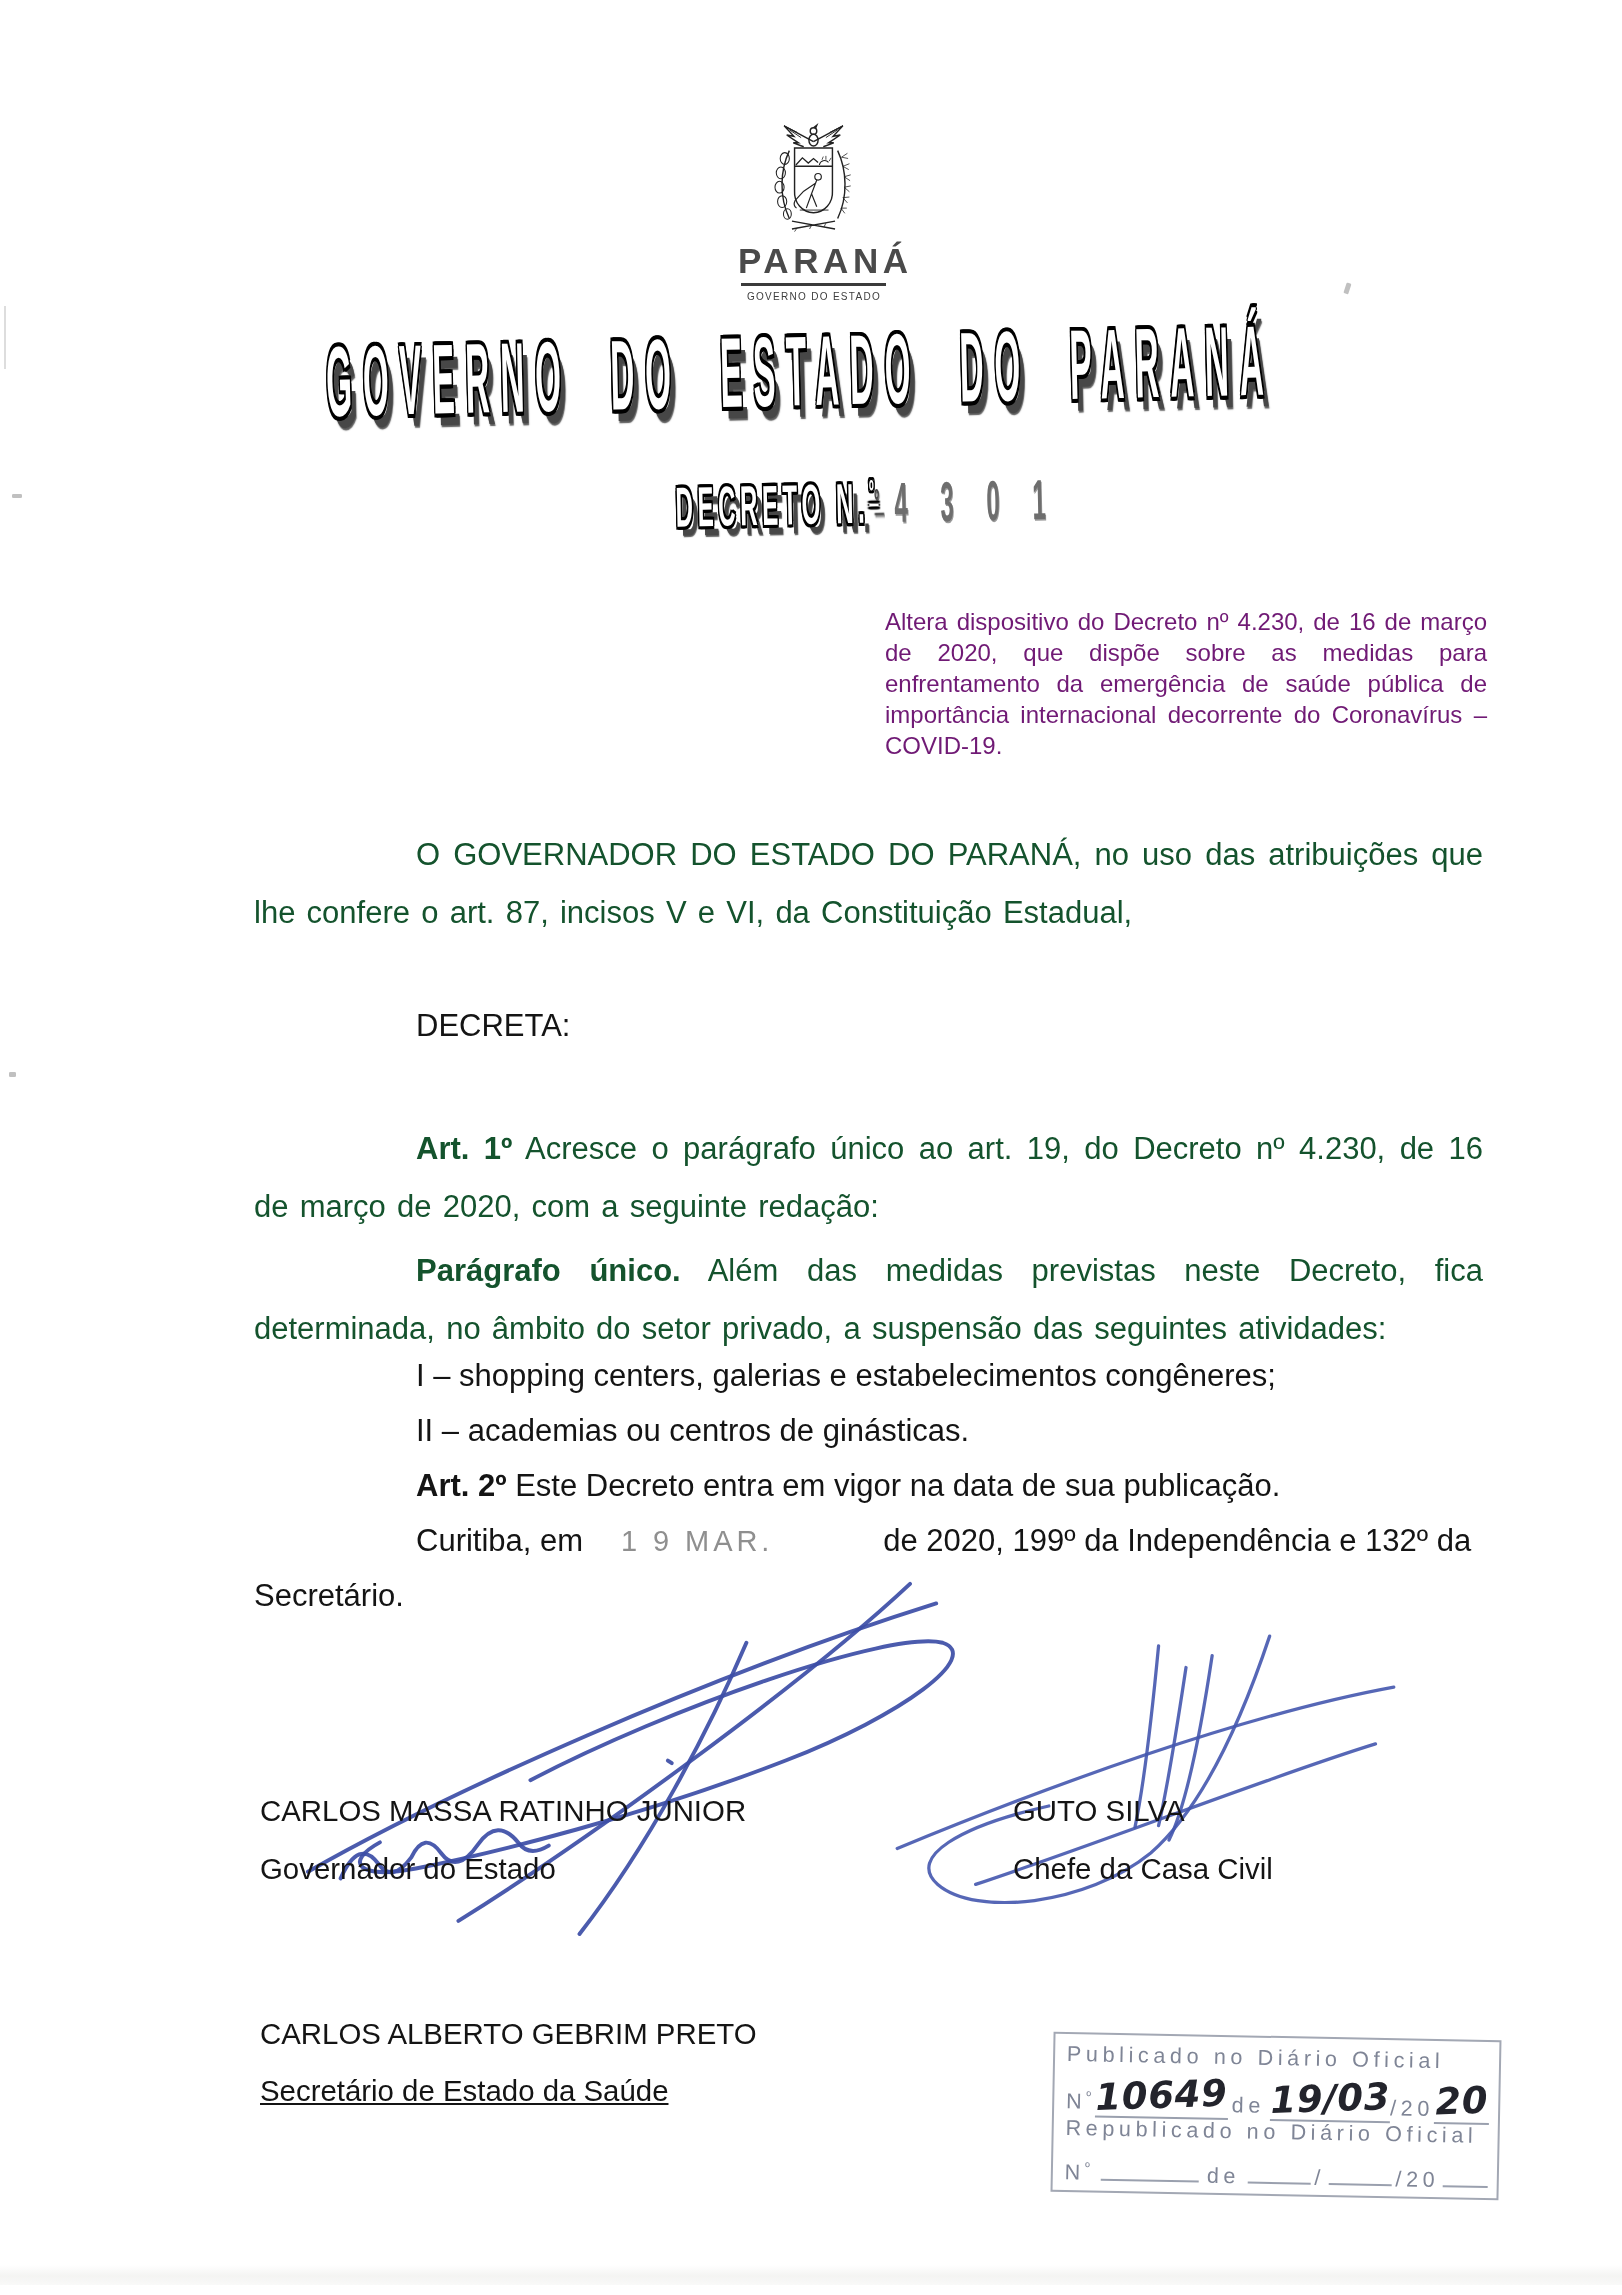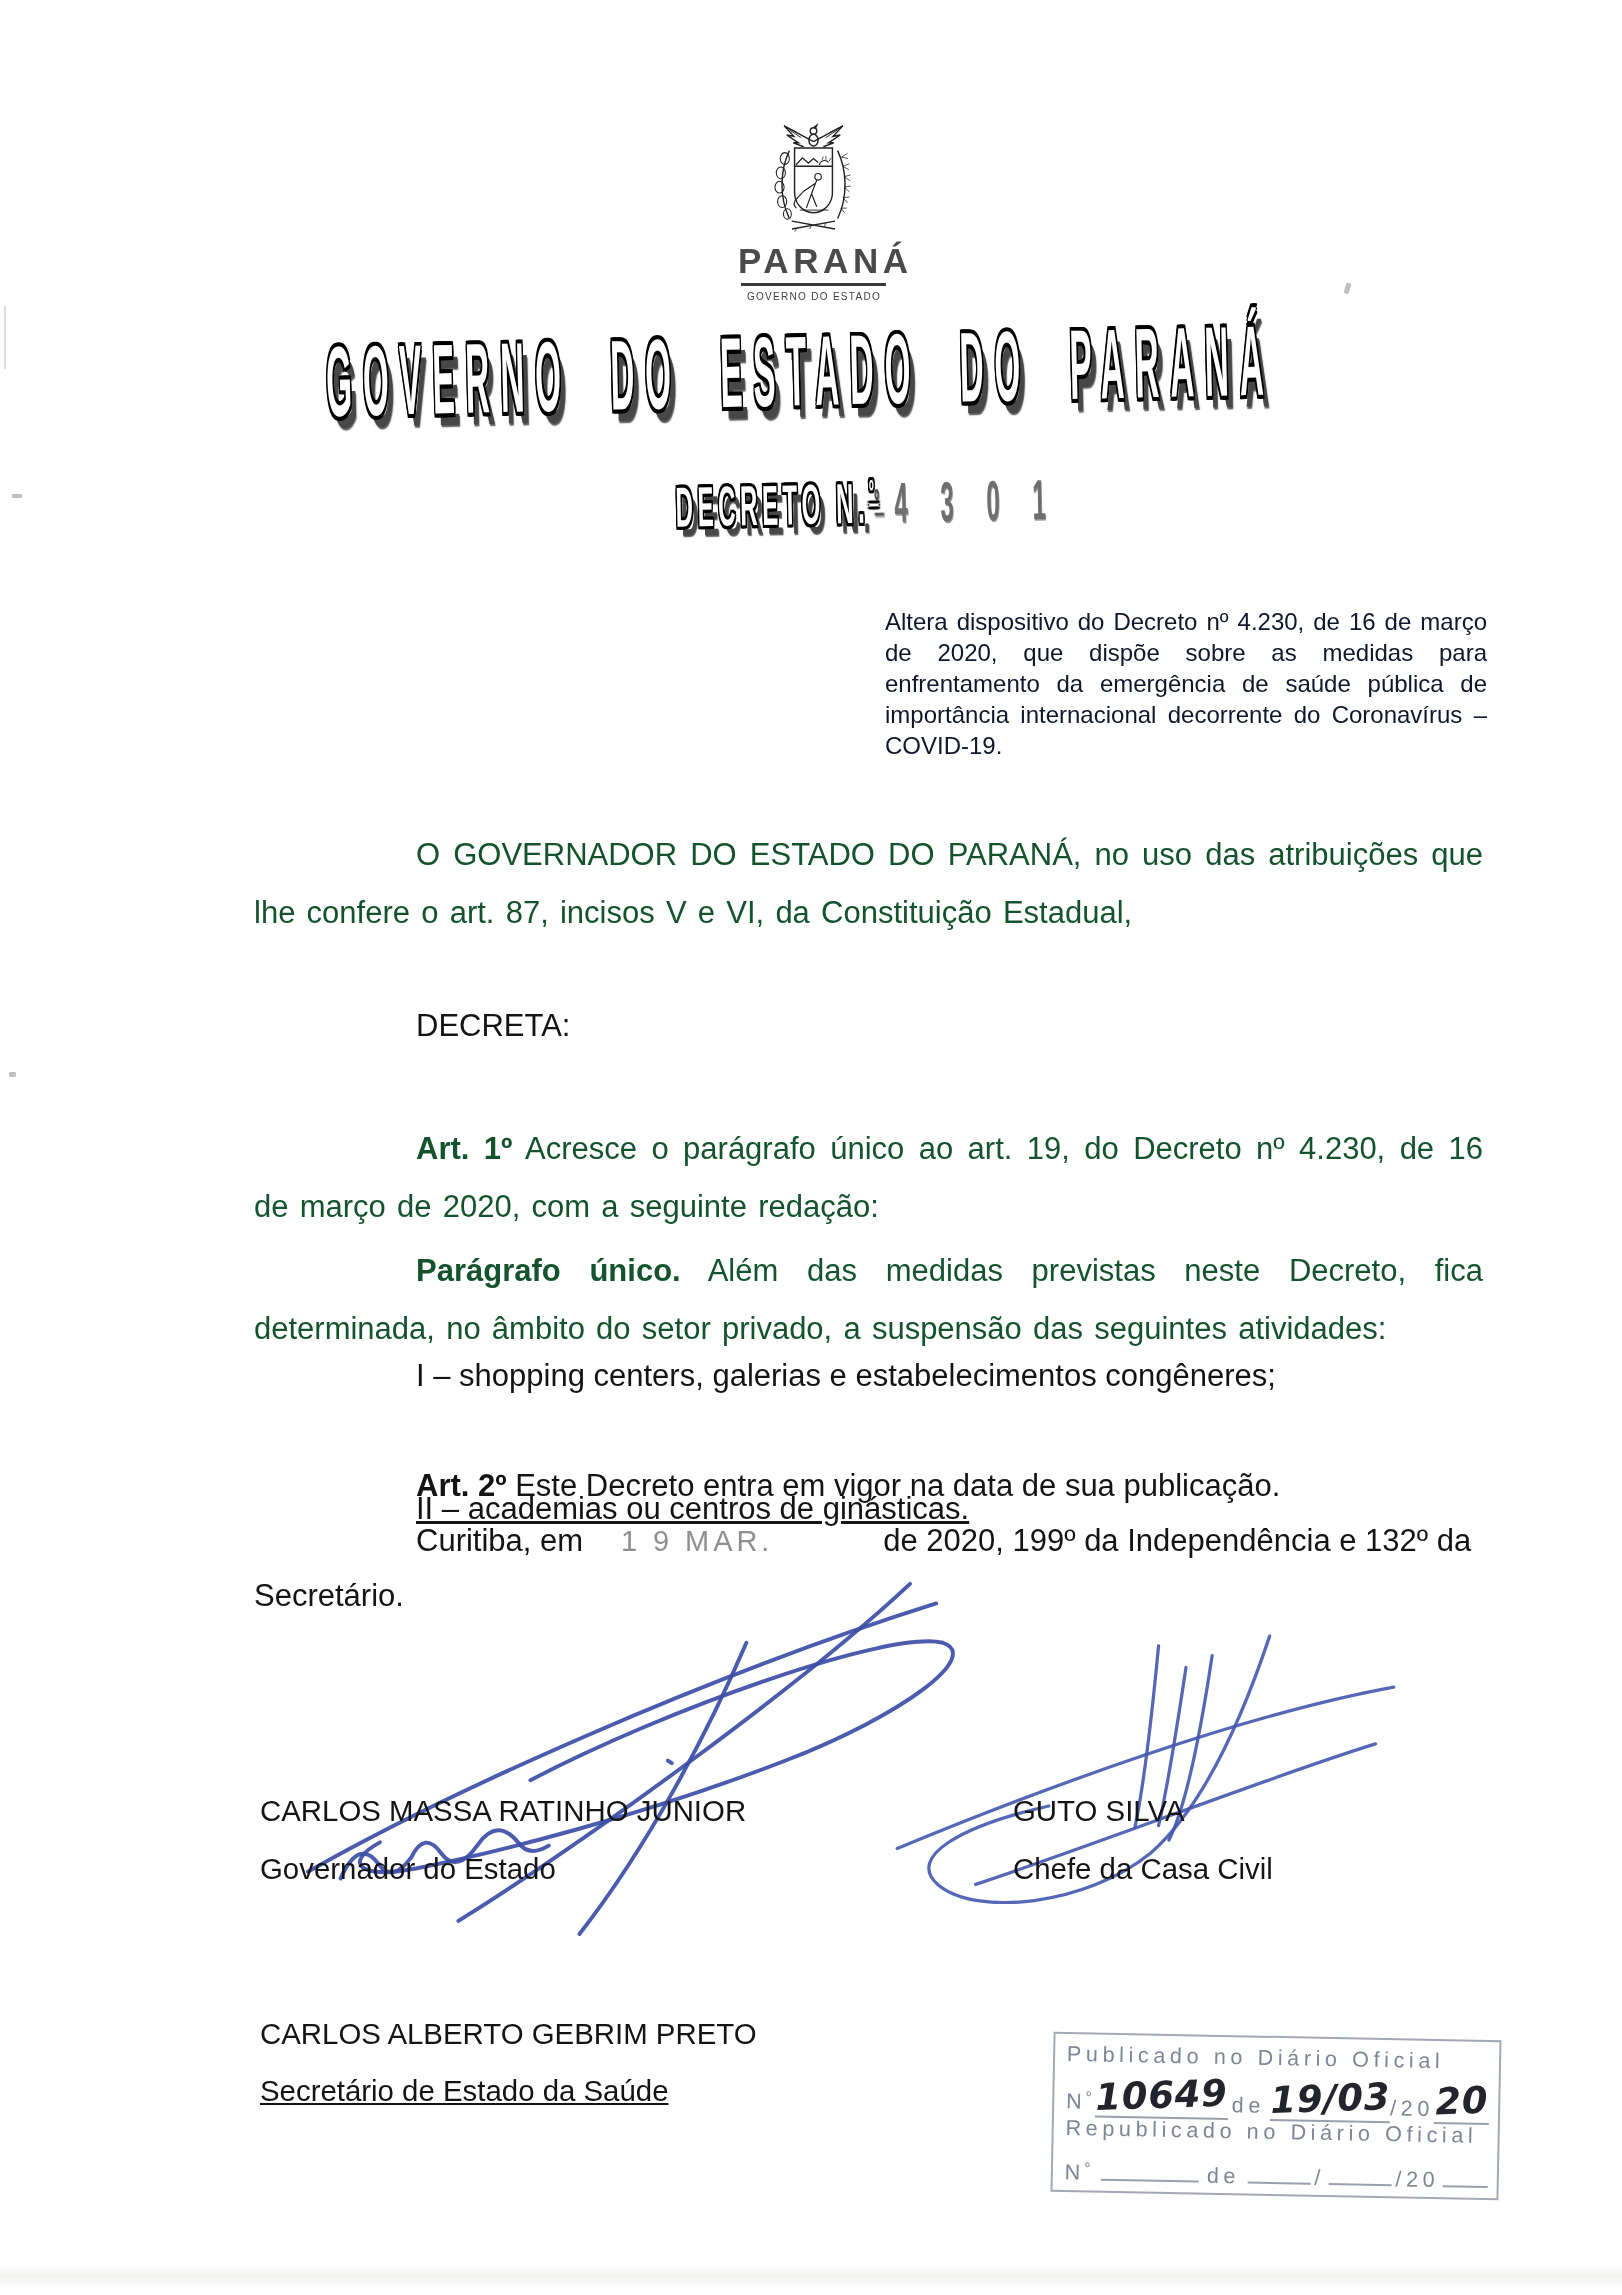--- a/index.html
+++ b/index.html
@@ -42,7 +42,7 @@
   
   .ementa{
     left:885px;top:606px;width:602px;
-    font-size:24px;line-height:31px;text-align:justify;color:#0f172a;
+    font-size:24px;line-height:31px;text-align:justify;color:#701a75;
   }
   
   .para{

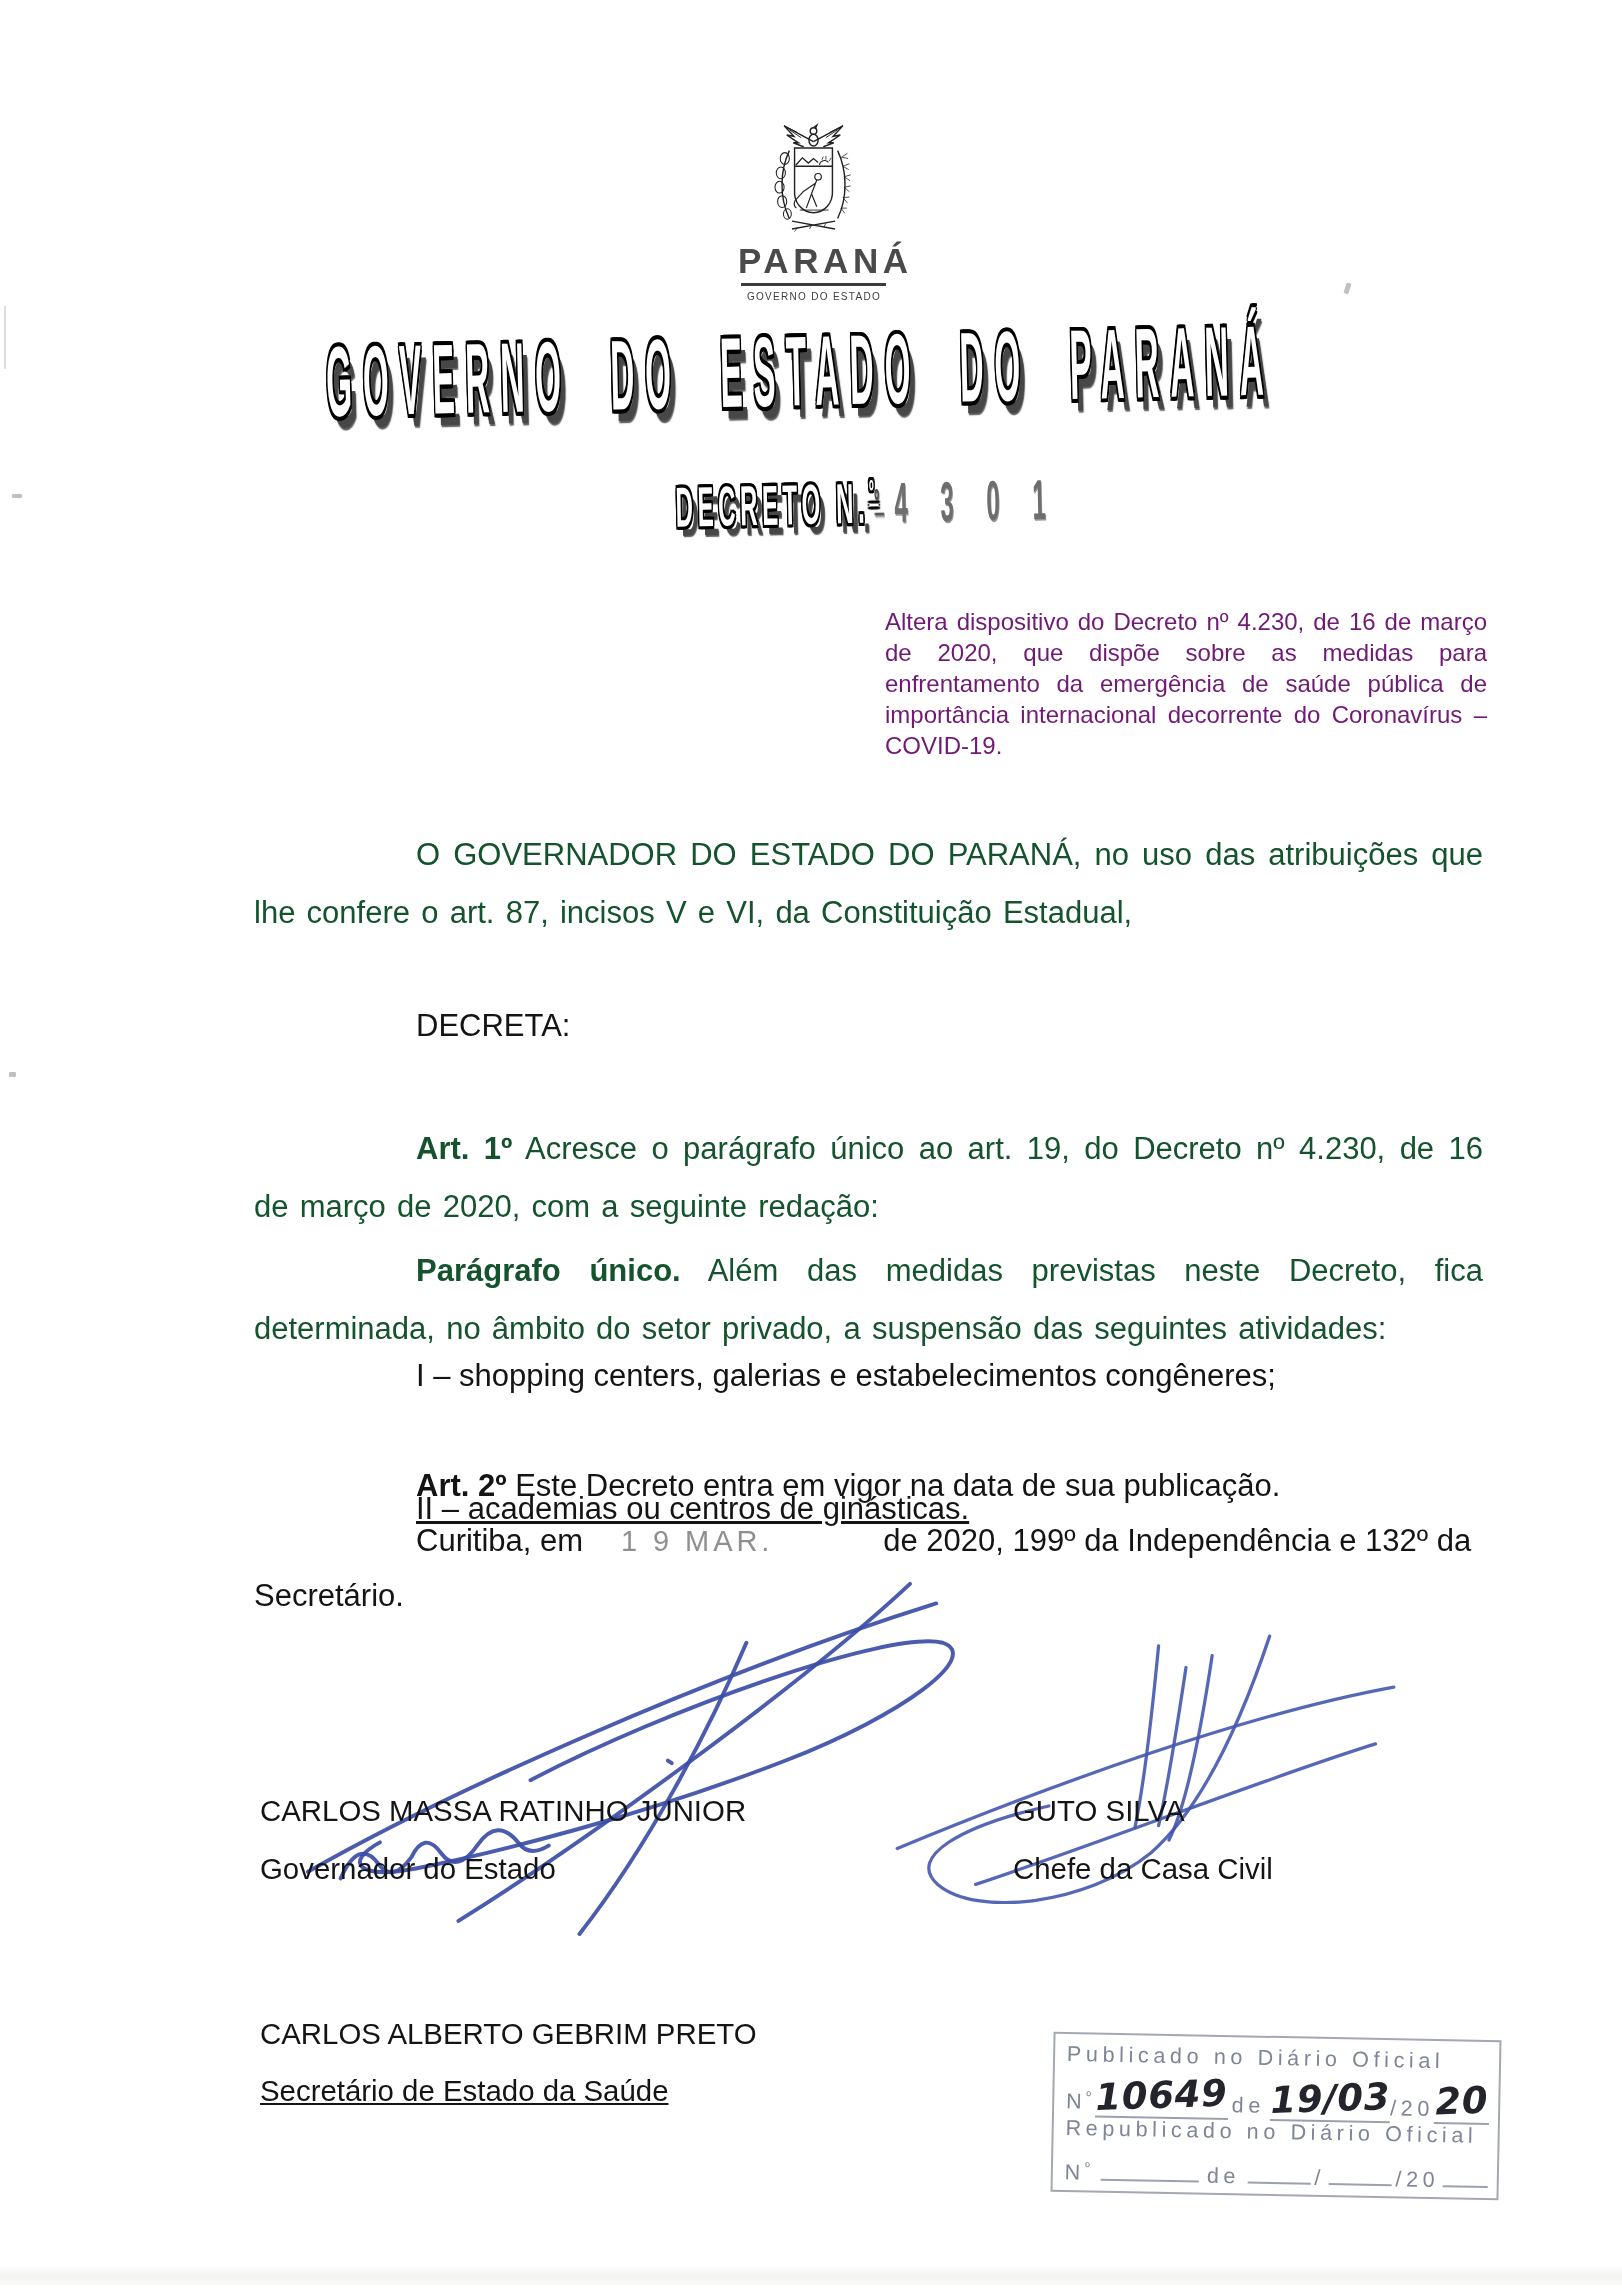--- a/index.html
+++ b/index.html
@@ -157,7 +157,7 @@
   <span class="ml-indent">I – shopping centers, galerias e estabelecimentos congêneres;</span>
 </div>
 
-<div class="abs line" style="top:1489px;text-decoration:underline;">
+<div class="abs line" style="top:1411px;">
   <span class="ml-indent">II – academias ou centros de ginásticas.</span>
 </div>
 

